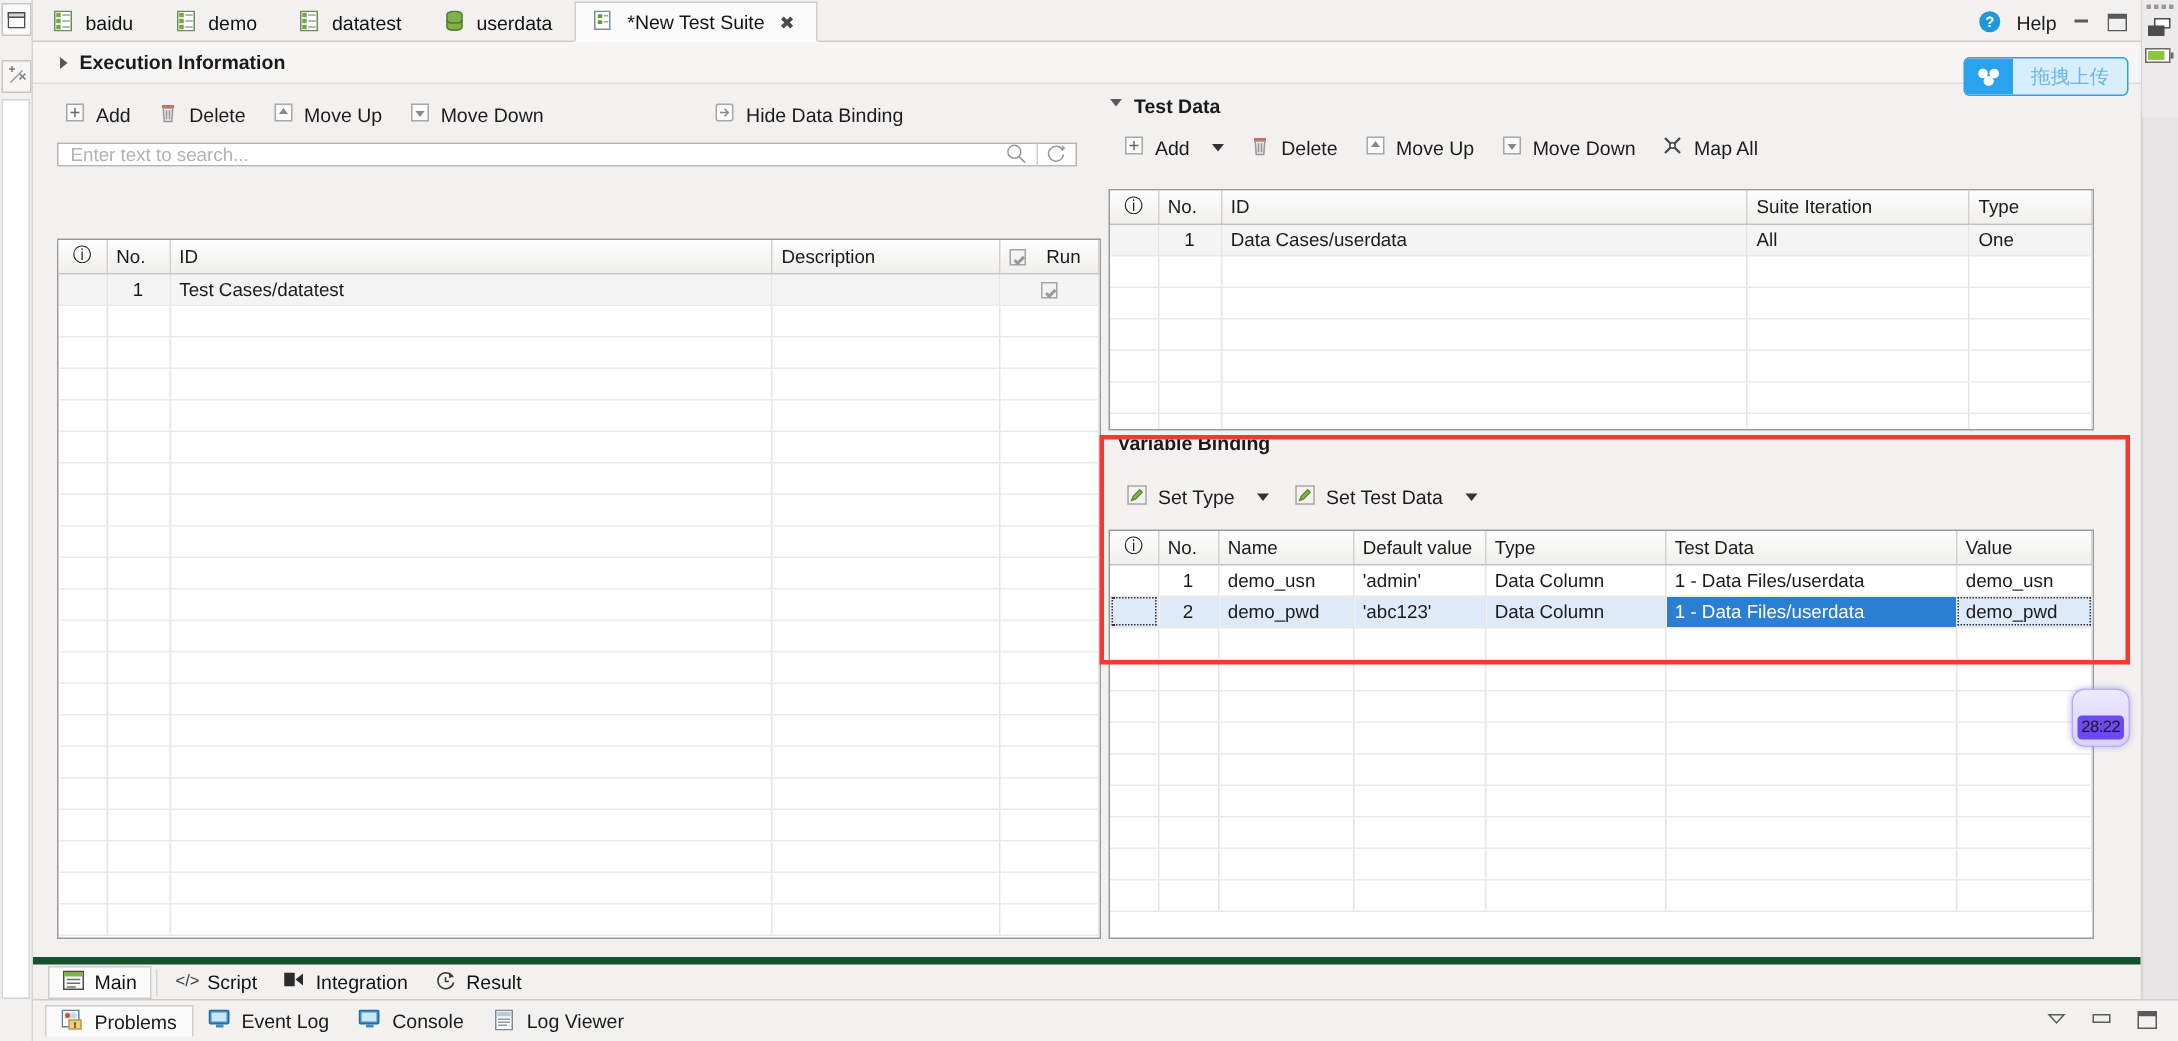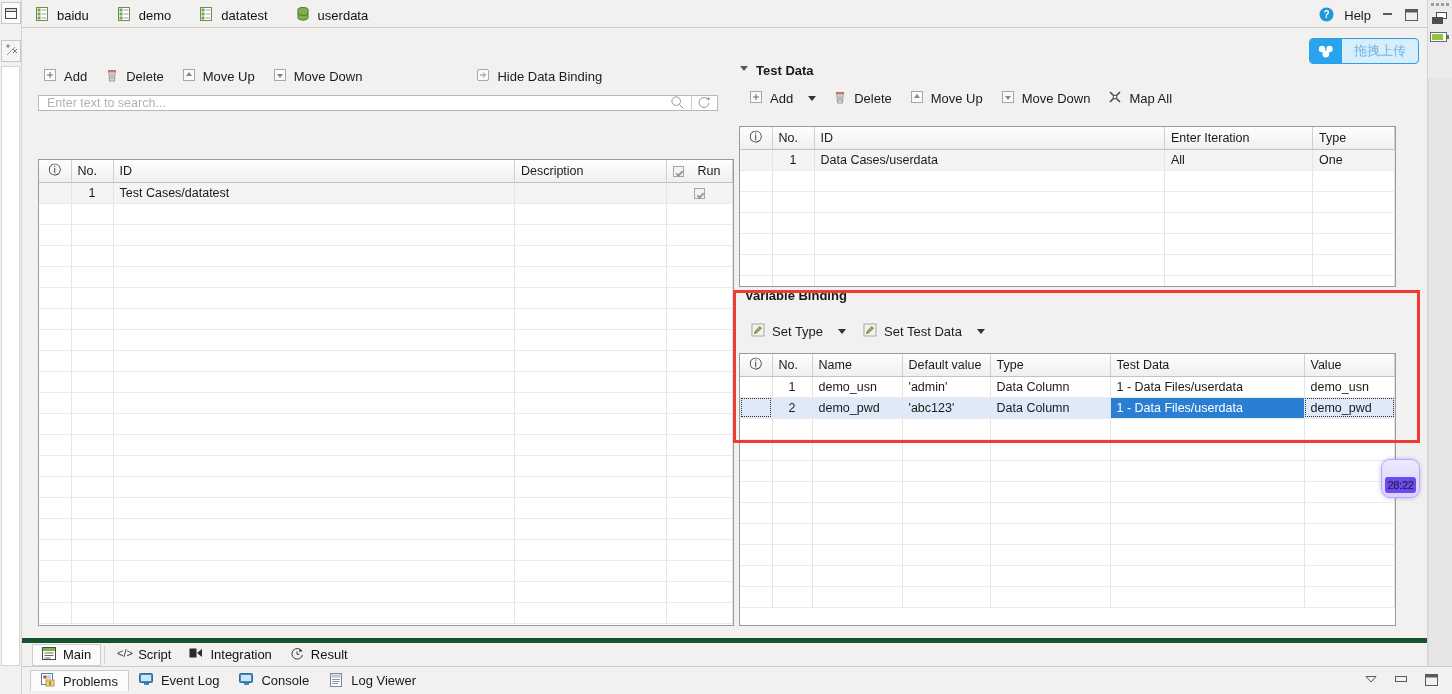--- a/index.html
+++ b/index.html
@@ -322,6 +322,19 @@
       <span>userdata</span>
     </div>
 
+    <div class="tab active">
+      <span class="icon16">
+        <svg width="14" height="14" viewBox="0 0 14 14">
+            <rect x="0.5" y="0.5" width="10" height="12" fill="#fff" stroke="#7b8c99"></rect>
+            <rect x="2.5" y="2.5" width="3" height="2.5" fill="#5f9c3a"></rect>
+            <rect x="2.5" y="6.5" width="3" height="2.5" fill="#5f9c3a"></rect>
+            <path d="M6.5 3.5h3M6.5 7.5h3" stroke="#9aa0a6"></path>
+            <rect x="3.5" y="2.5" width="10" height="12" fill="#fbfbfb" stroke="#7b8c99" opacity="0"></rect>
+          </svg>
+      </span>
+      <span>*New Test Suite</span>
+      <span class="close">✖</span>
+    </div>
 
     <div class="help-area">
       <span class="icon16">

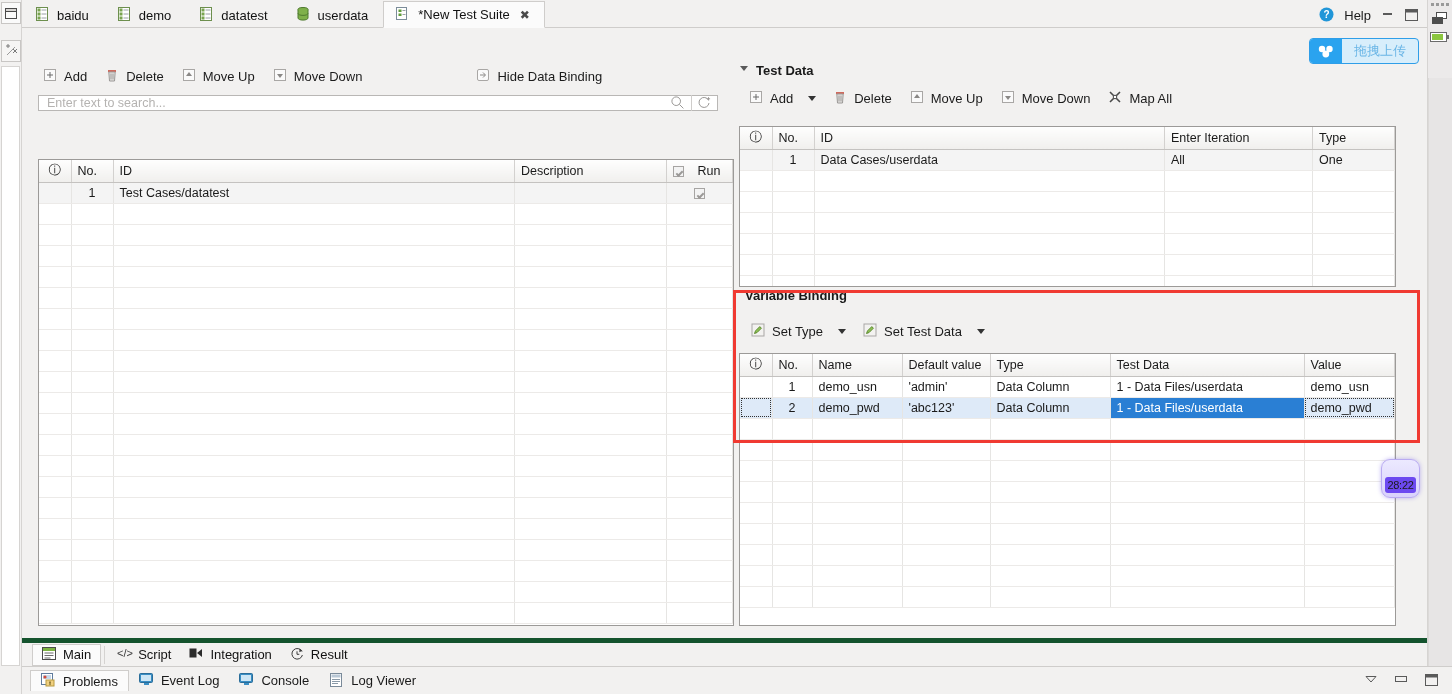--- a/index.html
+++ b/index.html
@@ -360,6 +360,10 @@
 
   <div class="editor">
 
+    <div class="exec-info">
+      <span class="tri"></span>
+      <span>Execution Information</span>
+    </div>
 
     <div class="upload-pill">
       <span class="ic">

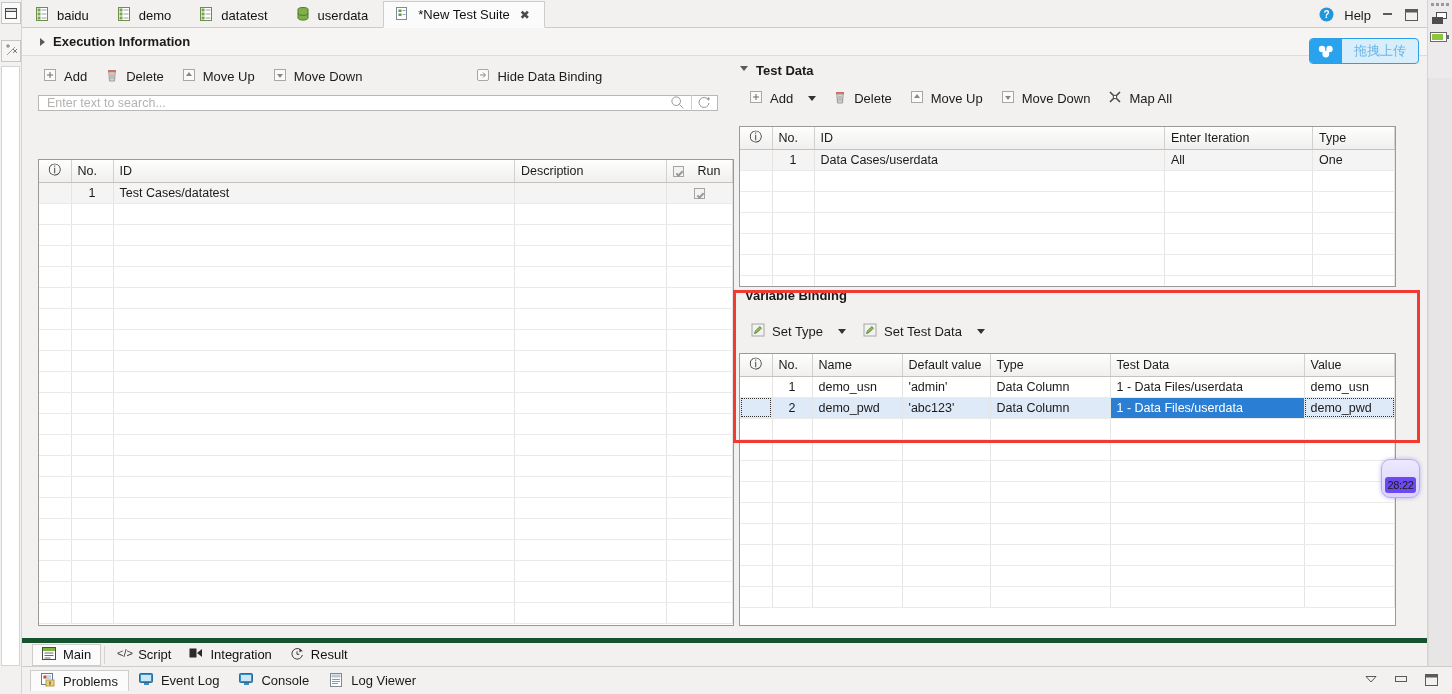--- a/index.html
+++ b/index.html
@@ -697,7 +697,7 @@
               <th class="center err-col">ⓘ</th>
               <th>No.</th>
               <th>ID</th>
-              <th>Enter Iteration</th>
+              <th>Suite Iteration</th>
               <th>Type</th>
             </tr>
           </thead>

